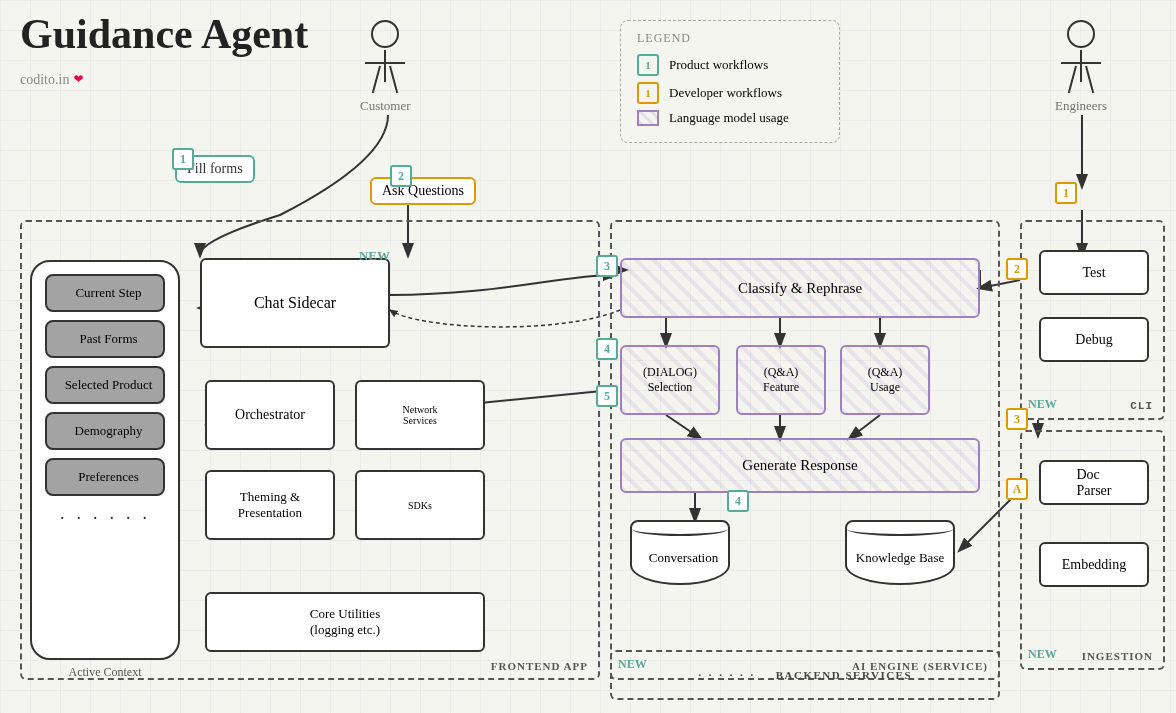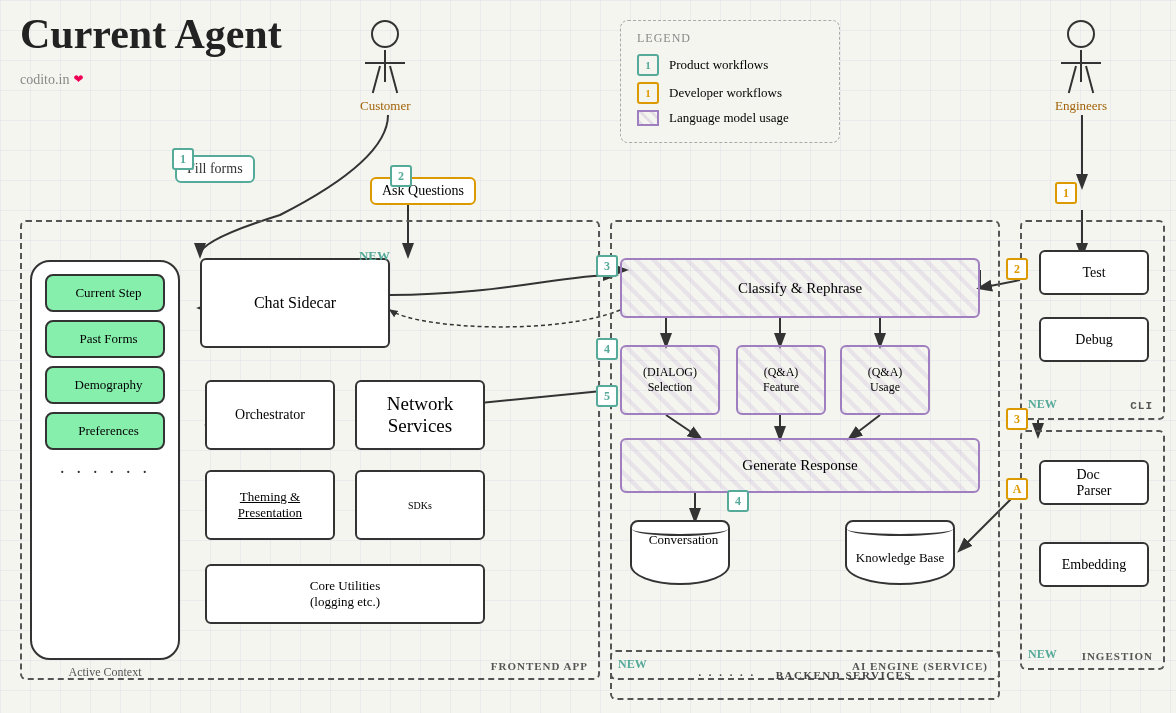--- a/index.html
+++ b/index.html
@@ -613,7 +613,7 @@
 
 </svg>
 
-<div class="title">Current Agent</div>
+<div class="title">Guidance Agent</div>
 
 <div class="subtitle">
   <span>codito.in</span>

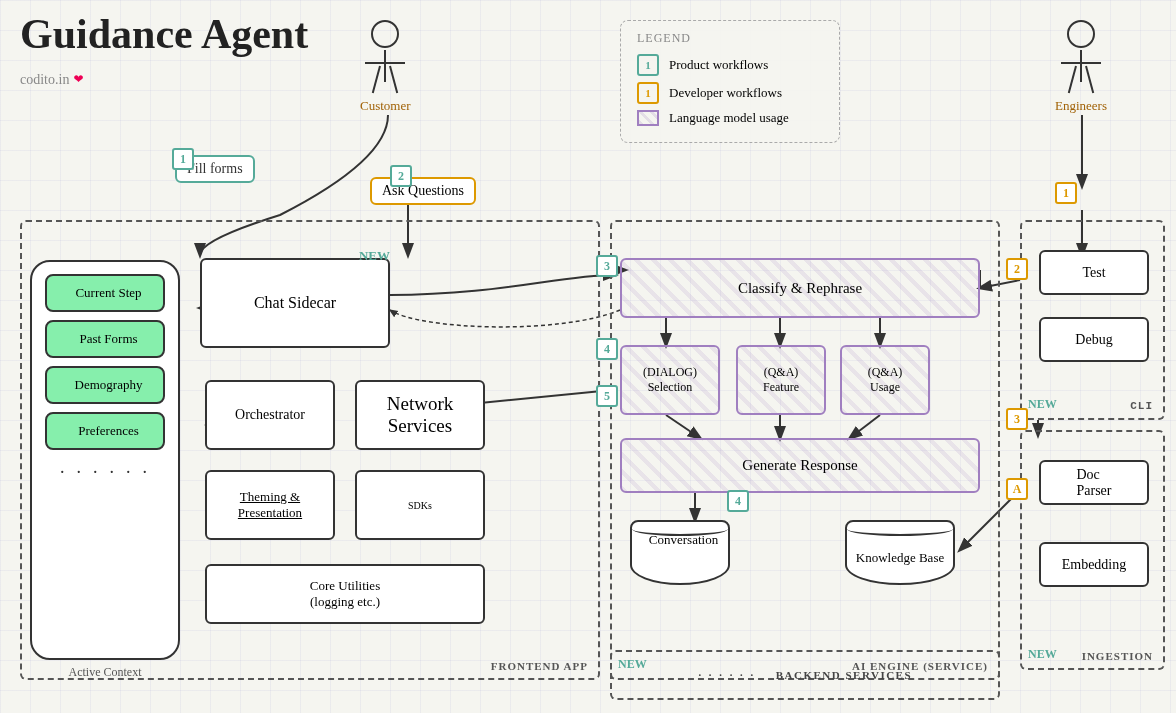--- a/index.html
+++ b/index.html
@@ -89,7 +89,7 @@
     .figure-label {
       margin-top: 4px;
       font-size: 13px;
-      color: #a16207;
+      color: #737373;
     }
 
     

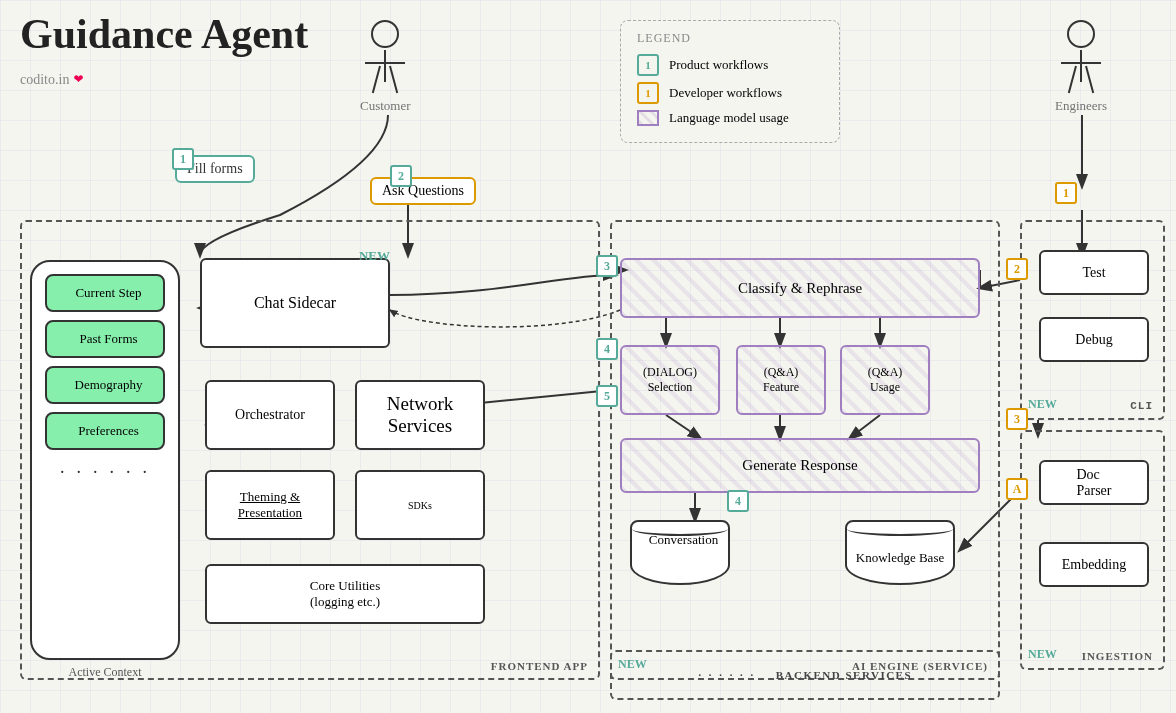--- a/index.html
+++ b/index.html
@@ -243,7 +243,7 @@
       justify-content: center;
       font-size: 13px;
       text-align: center;
-      background: #86efac;
+      background: #a3a3a3;
       padding-left: 7px;
     }
 

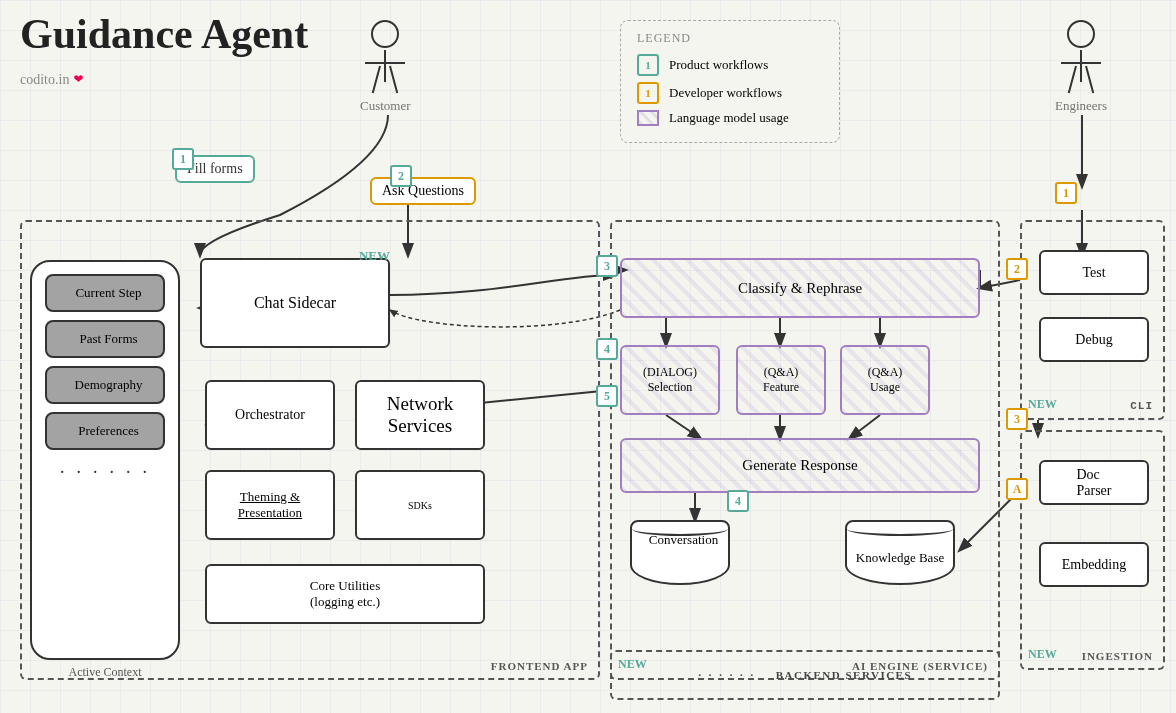--- a/index.html
+++ b/index.html
@@ -691,6 +691,7 @@
 <div class="active-context">
   <div class="context-item">Current Step</div>
   <div class="context-item">Past Forms</div>
+  <div class="context-item">Selected Product</div>
   <div class="context-item">Demography</div>
   <div class="context-item">Preferences</div>
   <div class="context-dots">· · · · · ·</div>

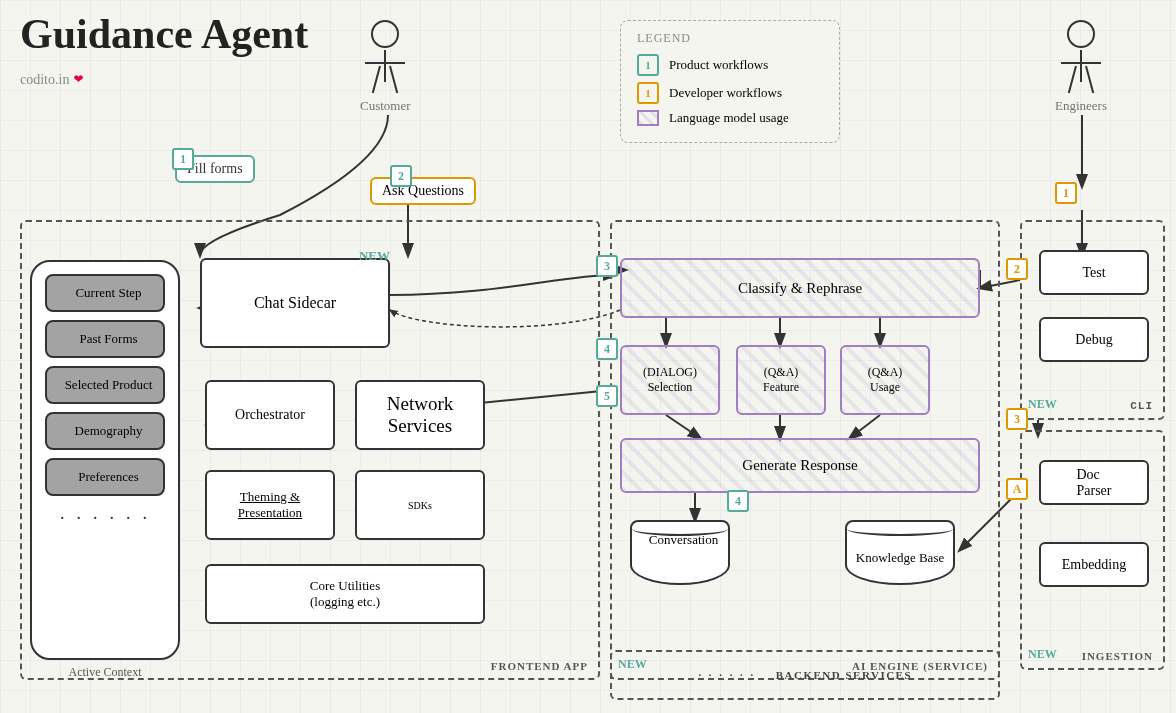--- a/index.html
+++ b/index.html
@@ -308,7 +308,7 @@
       display: flex;
       align-items: center;
       justify-content: center;
-      font-size: 19px;
+      font-size: 10px;
       text-align: center;
     }
 

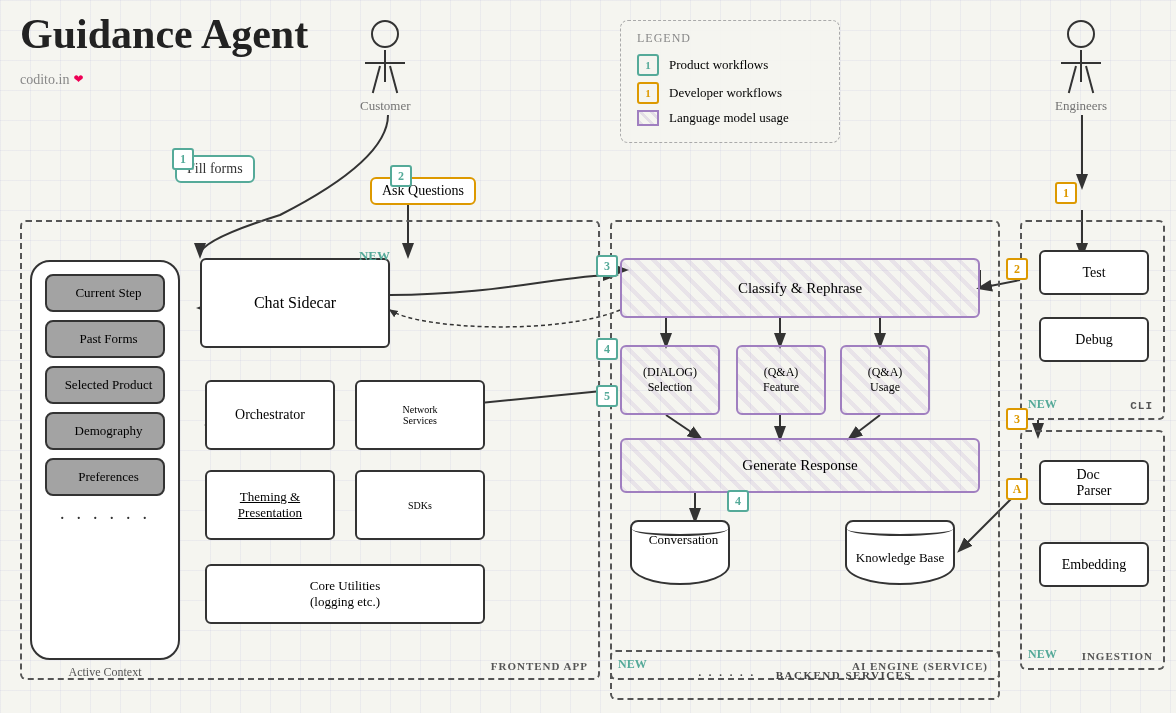--- a/index.html
+++ b/index.html
@@ -327,7 +327,6 @@
       justify-content: center;
       font-size: 13px;
       text-align: center;
-      text-decoration: underline;
     }
 
     

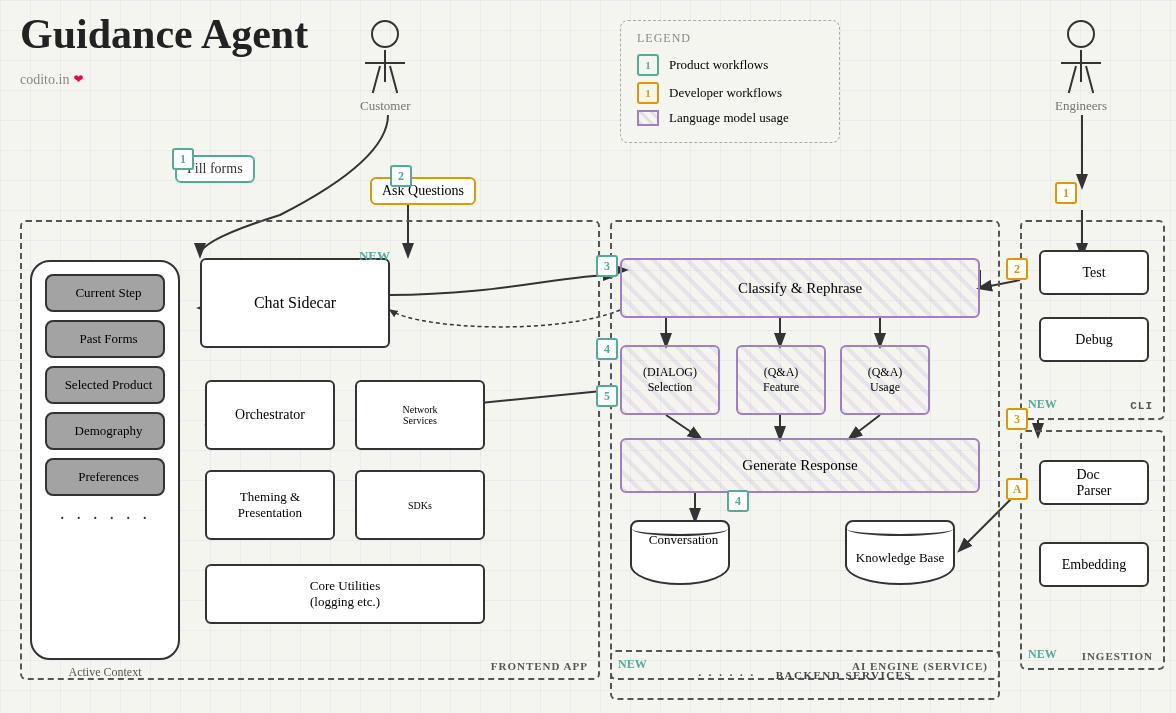--- a/index.html
+++ b/index.html
@@ -753,7 +753,7 @@
     border:2px solid #333;
     border-radius:8px 8px 50% 50% / 8px 8px 20px 20px;
     background:white;
-    display:flex;align-items:flex-start;justify-content:center;
+    display:flex;align-items:center;justify-content:center;
     font-size:13px;text-align:center;
     position:relative;
     padding-left:7px;

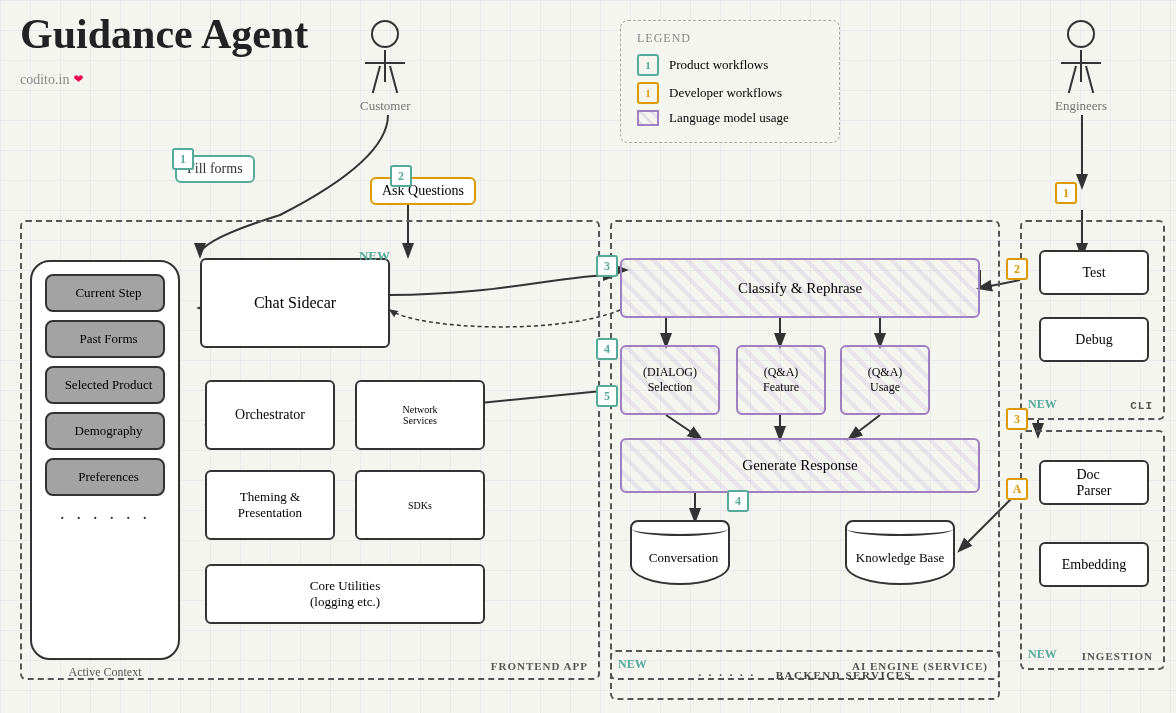--- a/index.html
+++ b/index.html
@@ -349,7 +349,7 @@
     .core-utilities-box {
       position: absolute;
       left: 205px;
-      top: 564px;
+      top: 592px;
       width: 280px;
       height: 60px;
       border: 2px solid #333;

